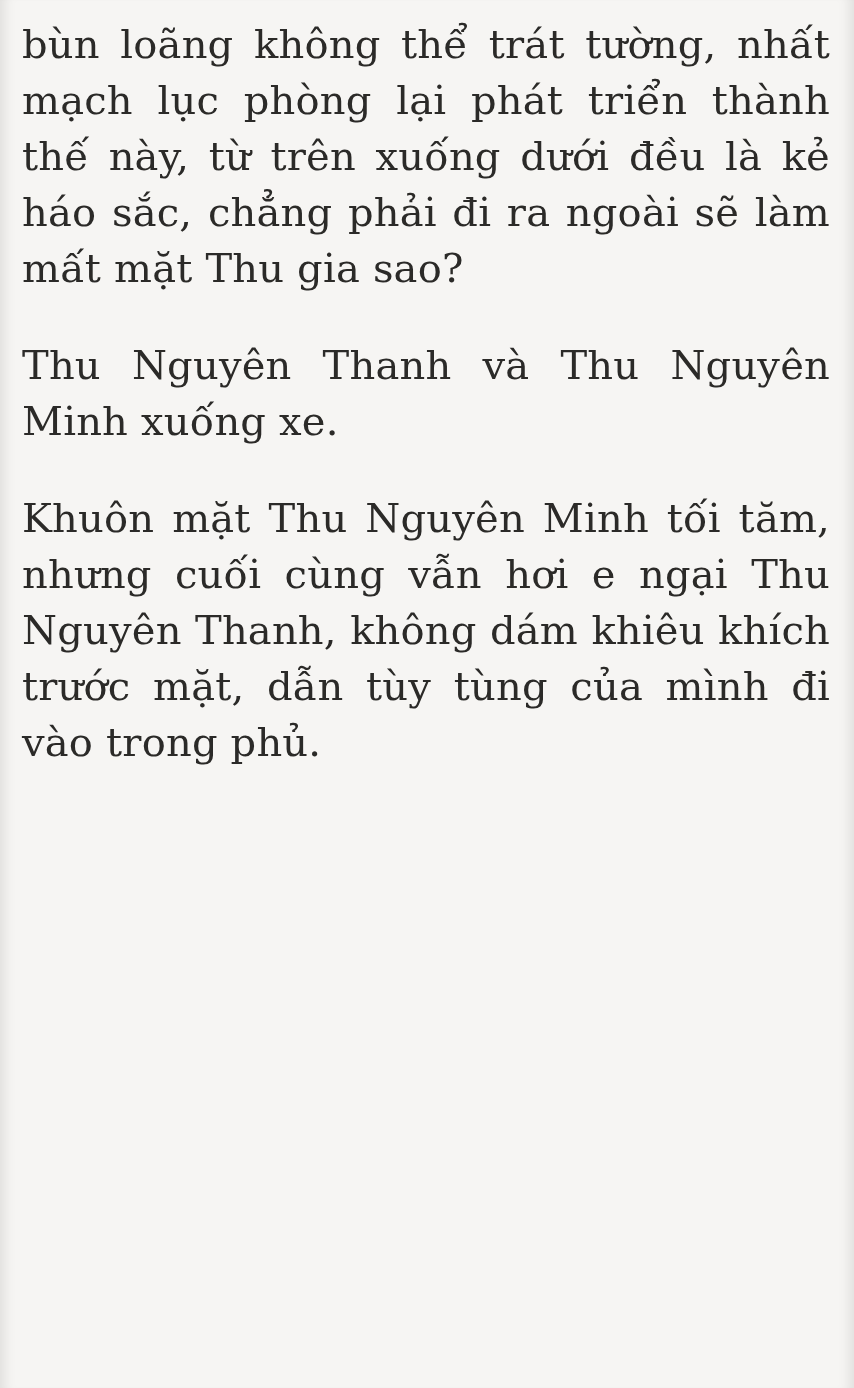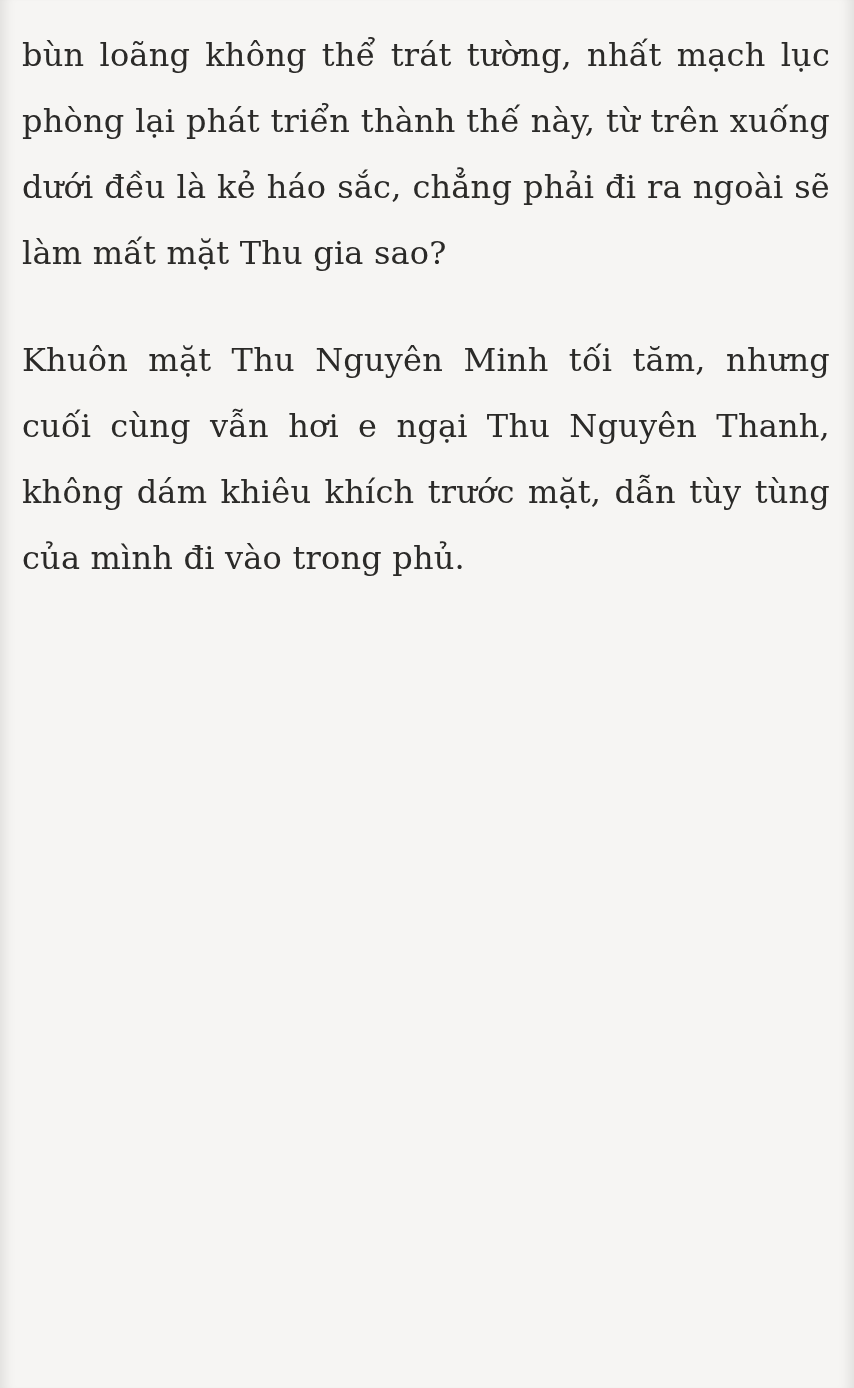--- a/index.html
+++ b/index.html
@@ -25,11 +25,11 @@
   }
   .reader-page p{
     color:var(--ink);
-    font-size:32px;
-    line-height:66px;
+    font-size:40px;
+    line-height:56px;
     text-align:justify;
     text-justify:inter-word;
-    margin:16px 0 41px 0;
+    margin:10px 0 41px 0;
     letter-spacing:0.2px;
   }
   .reader-page p:last-child{margin-bottom:0;}

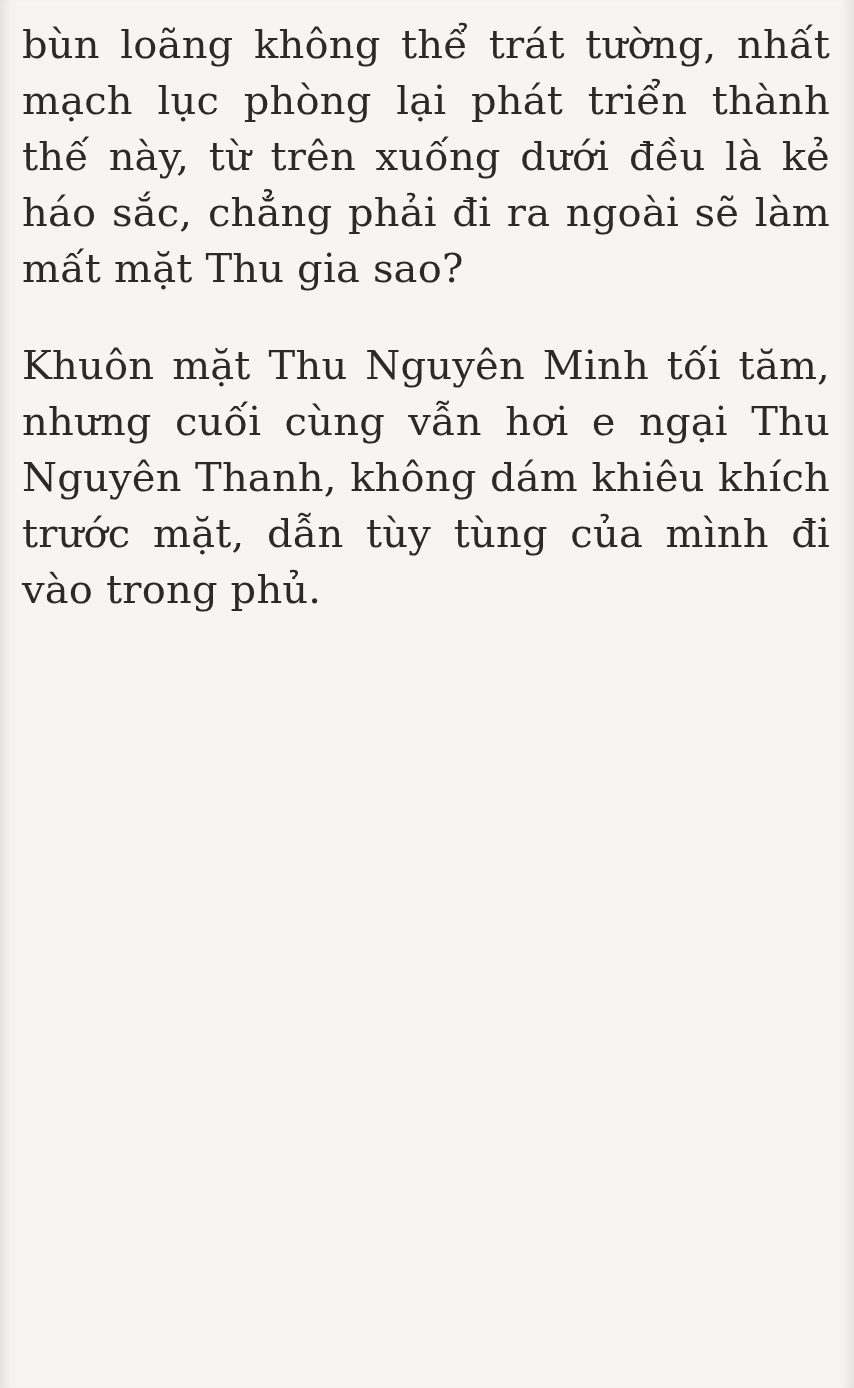--- a/index.html
+++ b/index.html
@@ -39,6 +39,7 @@
 
 <div class="reader-page">
   <p>bùn loãng không thể trát tường, nhất mạch lục phòng lại phát triển thành thế này, từ trên xuống dưới đều là kẻ háo sắc, chẳng phải đi ra ngoài sẽ làm mất mặt Thu gia sao?</p>
+  <p>Thu Nguyên Thanh và Thu Nguyên Minh xuống xe.</p>
   <p>Khuôn mặt Thu Nguyên Minh tối tăm, nhưng cuối cùng vẫn hơi e ngại Thu Nguyên Thanh, không dám khiêu khích trước mặt, dẫn tùy tùng của mình đi vào trong phủ.</p>
 </div>
 

